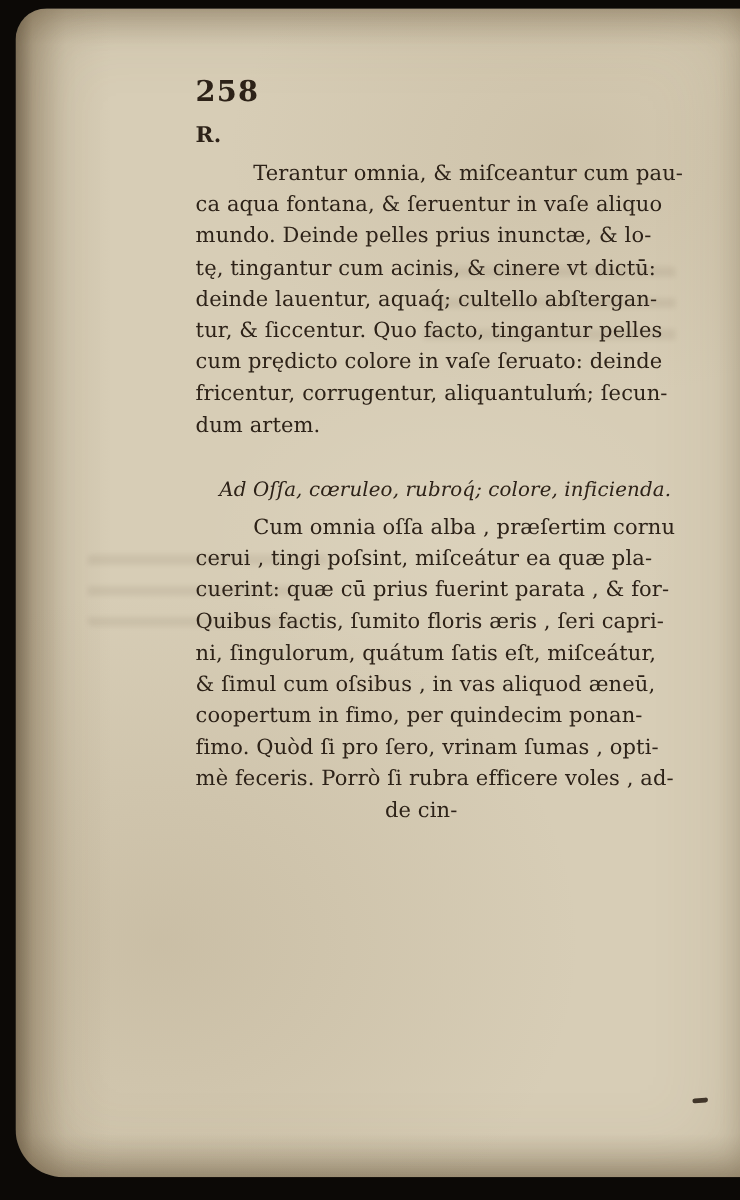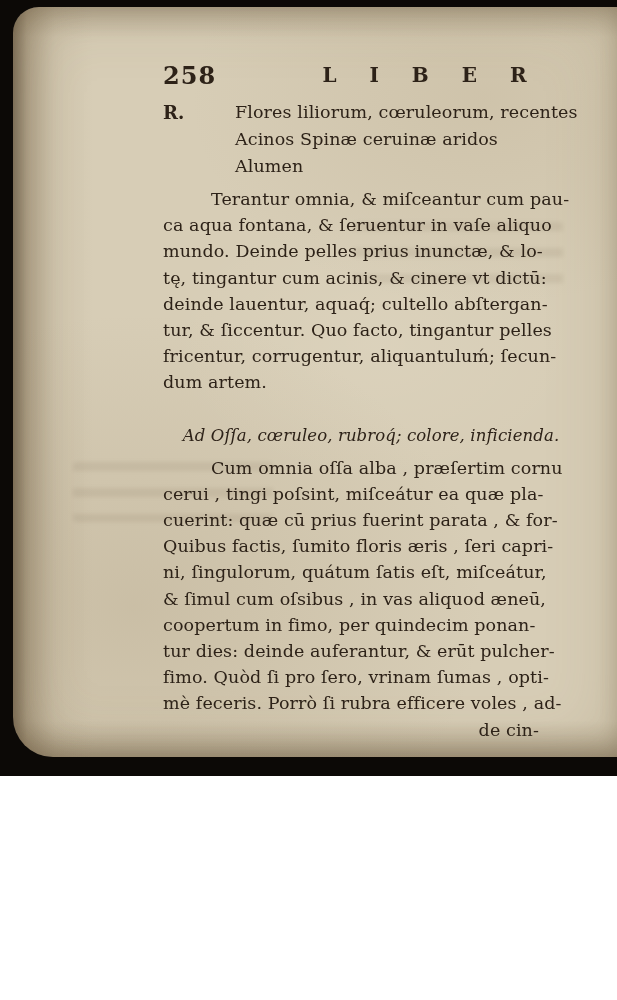--- a/index.html
+++ b/index.html
@@ -5,7 +5,7 @@
   html,body { margin:0; padding:0; }
   .photo {
     position: relative;
-    width: 617px; height: 776px;
+    width: 617px; height: 1000px;
     background: #0c0906;
     overflow: hidden;
     font-family: "DejaVu Serif", serif;

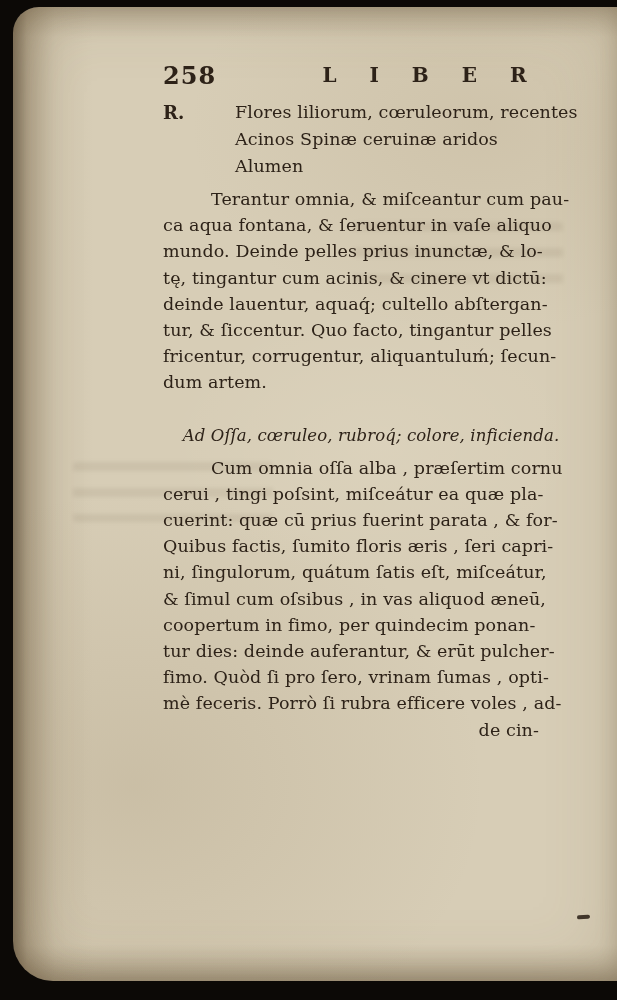--- a/index.html
+++ b/index.html
@@ -91,7 +91,6 @@
 
       <div class="header-row">
         <span class="pageno">258</span>
-        <span class="book-title">L I B E R</span>
       </div>
 
 

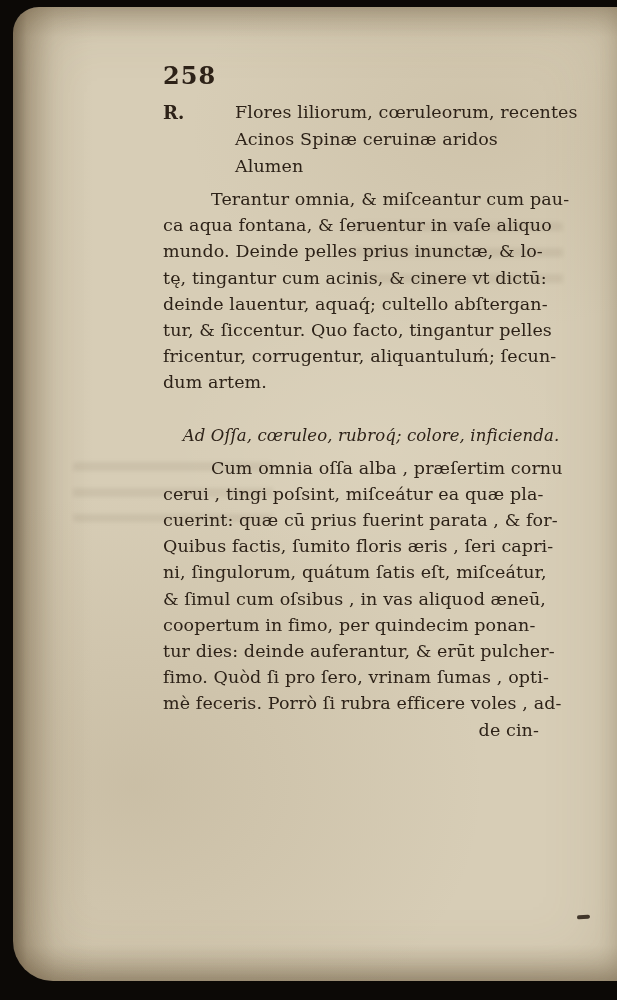--- a/index.html
+++ b/index.html
@@ -97,11 +97,6 @@
 
       <div class="recipe">
         <div class="recipe-mark">R.</div>
-        <div class="ingredients">
-            <div>Flores liliorum, cœruleorum, recentes</div>
-            <div>Acinos Spinæ ceruinæ aridos</div>
-            <div>Alumen</div>
-          </div>
       </div>
 
       <div class="para indent-first" style="margin-top:6px;">

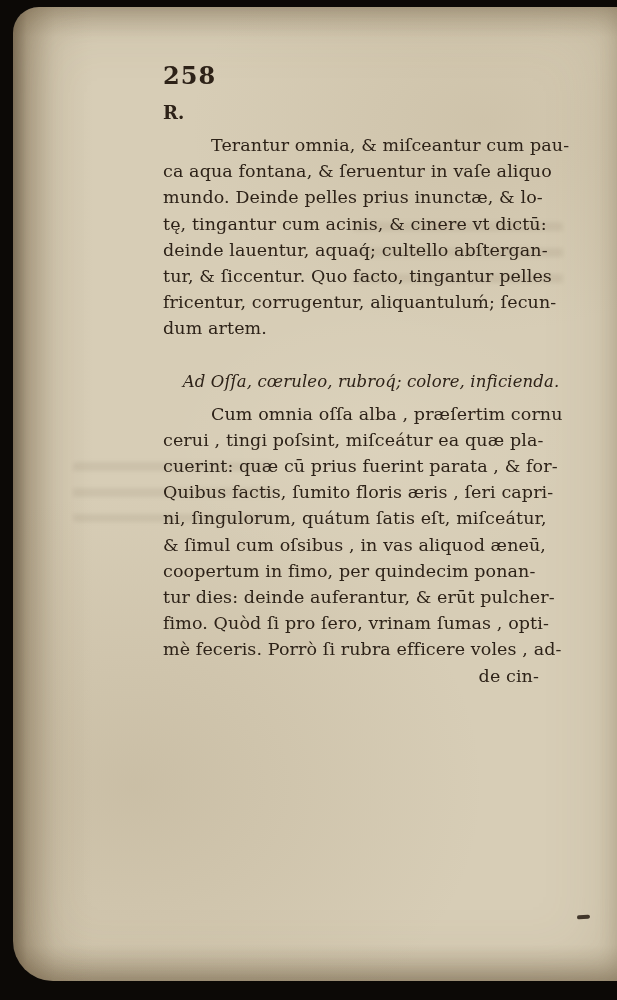--- a/index.html
+++ b/index.html
@@ -106,6 +106,7 @@
           <div>tę, tingantur cum acinis, &amp; cinere vt dictū:</div>
           <div>deinde lauentur, aquaq́; cultello abſtergan-</div>
           <div>tur, &amp; ſiccentur. Quo facto, tingantur pelles</div>
+          <div>cum prędicto colore in vaſe ſeruato: deinde</div>
           <div>fricentur, corrugentur, aliquantuluḿ; ſecun-</div>
           <div>dum artem.</div>
         </div>

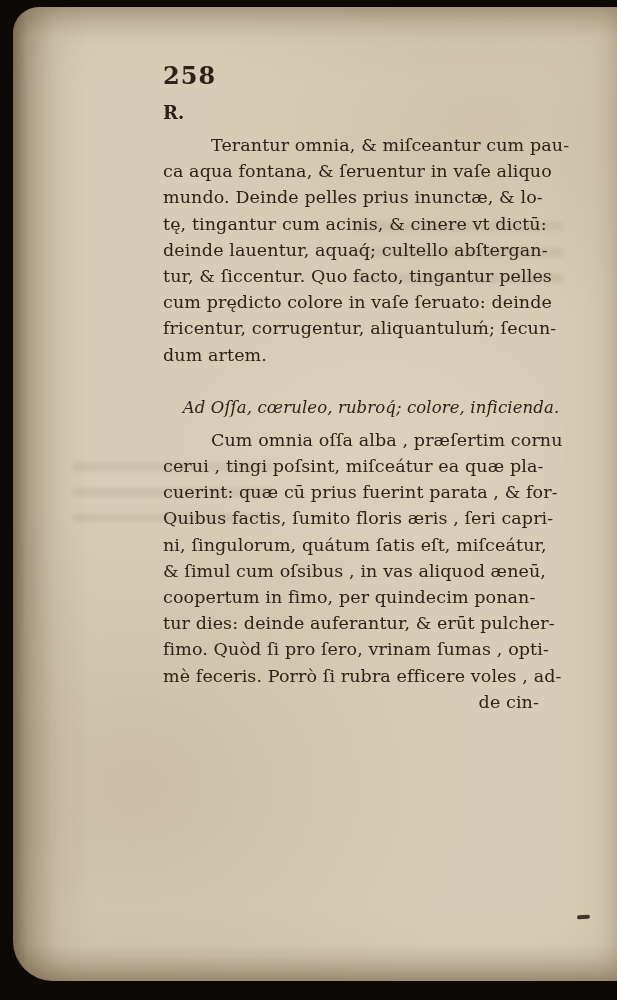--- a/index.html
+++ b/index.html
@@ -121,7 +121,6 @@
           <div>ni, ſingulorum, quátum ſatis eſt,  miſceátur,</div>
           <div>&amp; ſimul cum oſsibus , in vas aliquod æneū,</div>
           <div>coopertum in fimo, per quindecim ponan-</div>
-          <div>tur dies: deinde auferantur, &amp; erūt pulcher-</div>
           <div>fimo. Quòd ſi pro ſero, vrinam ſumas , opti-</div>
           <div>mè feceris. Porrò ſi rubra efficere voles , ad-</div>
         </div>

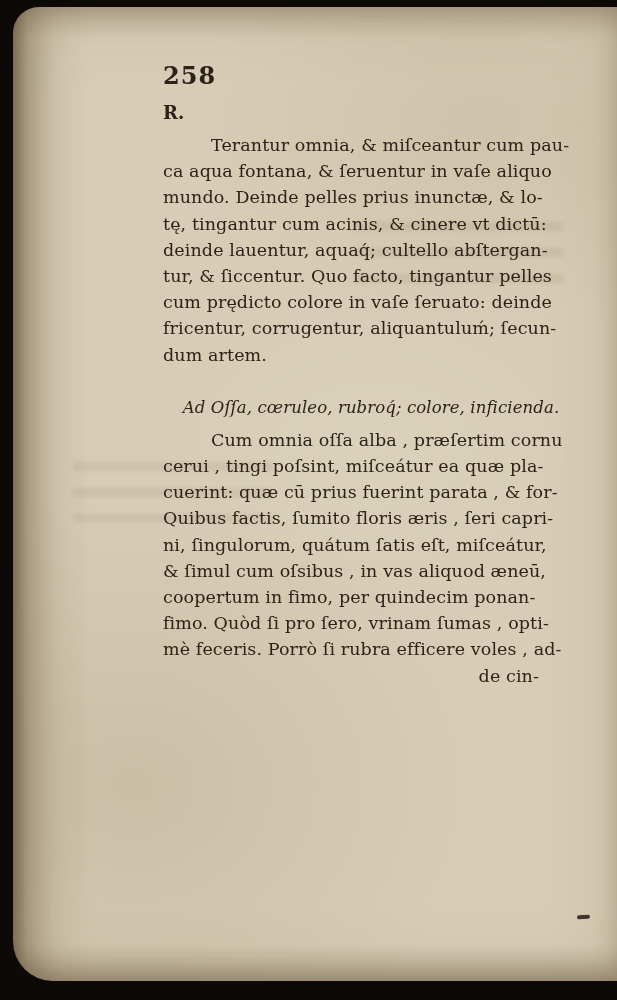--- a/index.html
+++ b/index.html
@@ -69,7 +69,7 @@
   .recipe { display: flex; }
   .recipe-mark { width: 72px; font-weight: bold; font-size: 18px; line-height: 27px; }
   .ingredients div { line-height: 27px; white-space: nowrap; }
-  .catchword-line { line-height: 26.2px; text-align: right; padding-right: 40px; }
+  .catchword-line { line-height: 26.2px; text-align: center; padding-right: 40px; }
   .ink-dash {
     position: absolute;
     width: 13px; height: 4px;

